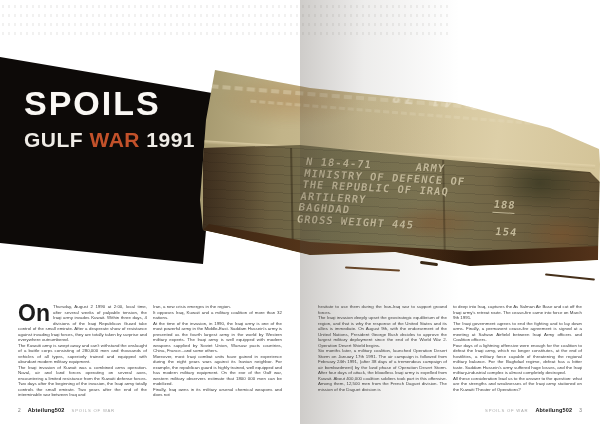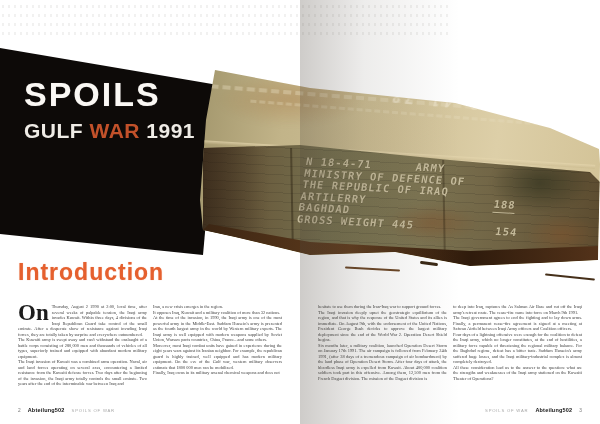--- a/index.html
+++ b/index.html
@@ -15,7 +15,7 @@
   }
   
   .title-block{
-    position:absolute;left:0;top:8px;width:222px;height:252px;
+    position:absolute;left:0;top:17px;width:222px;height:252px;
     clip-path:polygon(0 40px,218px 77px,203px 247px,0 226px);
     background:#0d0a08;
   }

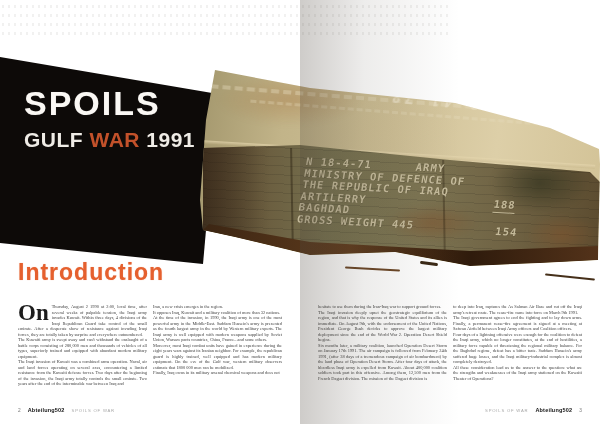--- a/index.html
+++ b/index.html
@@ -147,7 +147,6 @@
   <div class="splinter spl2"></div>
   <div class="splinter spl3"></div>
 
-  <div class="intro-heading">Introduction</div>
 
   <div class="col col1">
     <p><span class="dropcap">On</span><span>Thursday, August 2 1990 at 2:00, local time, after several weeks of palpable tension, the Iraqi army invades Kuwait. Within three days, 4 divisions of the Iraqi Republican Guard take control of the small emirate. After a desperate show of resistance against invading Iraqi forces, they are totally taken by surprise and everywhere outnumbered.</span></p>

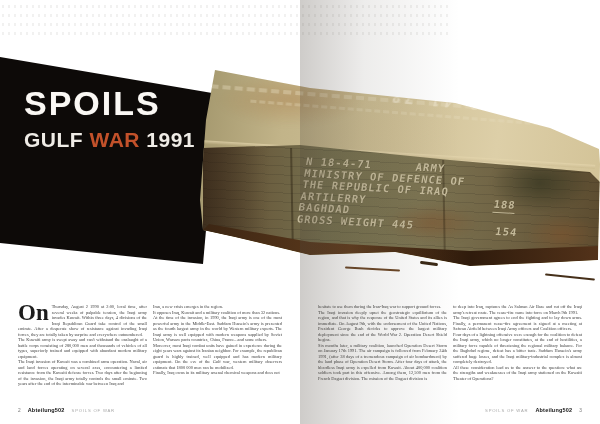--- a/index.html
+++ b/index.html
@@ -92,7 +92,7 @@
     font-size:23px;font-weight:bold;letter-spacing:1px;color:#e5602e;
     text-shadow:0 0 1px rgba(229,96,46,0.45);
   }
-  .col{position:absolute;top:304px;width:129px;font-size:4.4px;line-height:5.5px;color:#3d3d3d;text-align:justify;font-family:Liberation Serif, serif;}
+  .col{position:absolute;top:304px;width:129px;font-size:4.4px;line-height:5.5px;color:#3d3d3d;text-align:justify;}
   .col p{margin:0;}
   .col1{left:18px;} .col2{left:153px;} .col3{left:318px;} .col4{left:453px;}
   .dropcap{float:left;font-size:23px;line-height:18px;font-weight:bold;color:#1c1c1c;margin:0 3px 0 0;}

